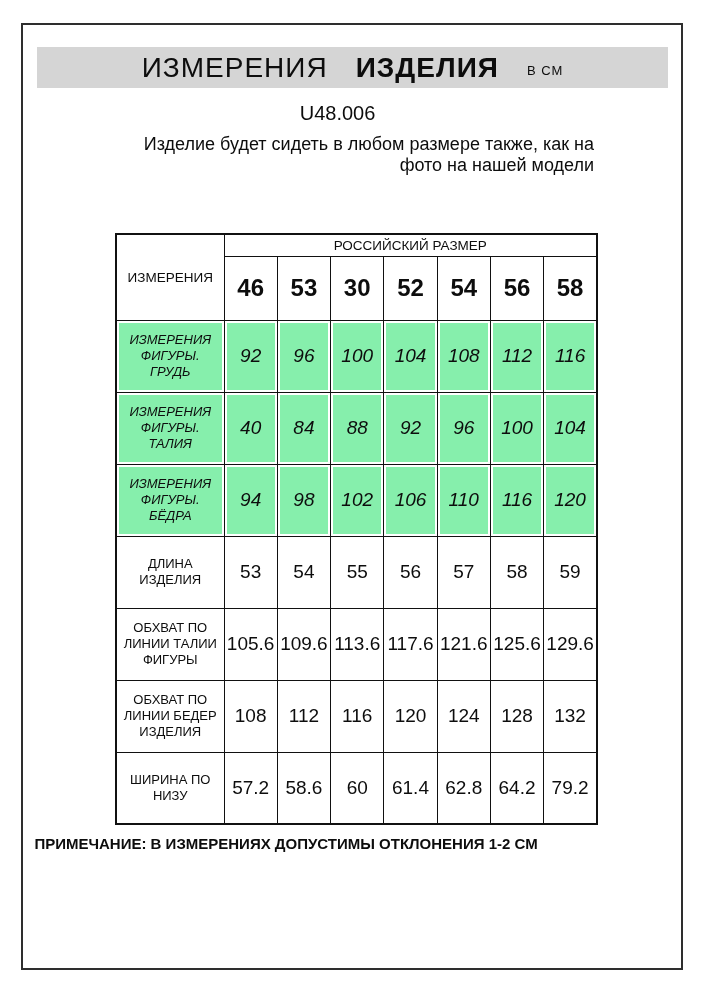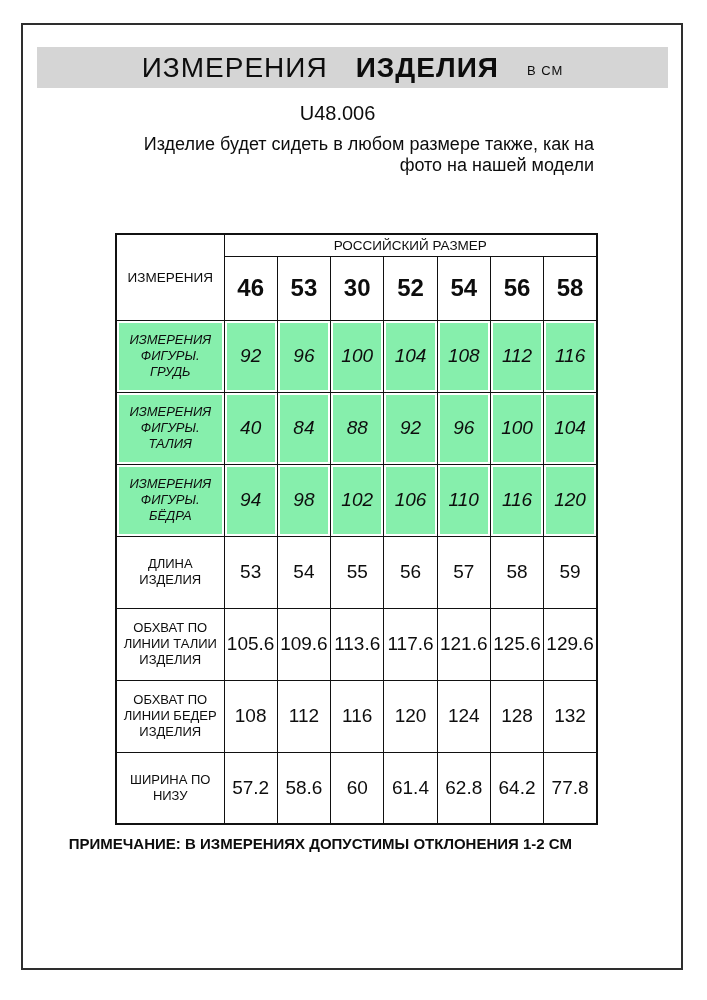--- a/index.html
+++ b/index.html
@@ -160,7 +160,7 @@
   </tr>
 
   <tr class="data-row">
-    <td class="row-label col-label">ОБХВАТ ПО ЛИНИИ ТАЛИИ ИЗДЕЛИЯ</td>
+    <td class="row-label col-label">ОБХВАТ ПО ЛИНИИ ТАЛИИ ФИГУРЫ</td>
     <td class="val">105.6</td>
     <td class="val">109.6</td>
     <td class="val">113.6</td>

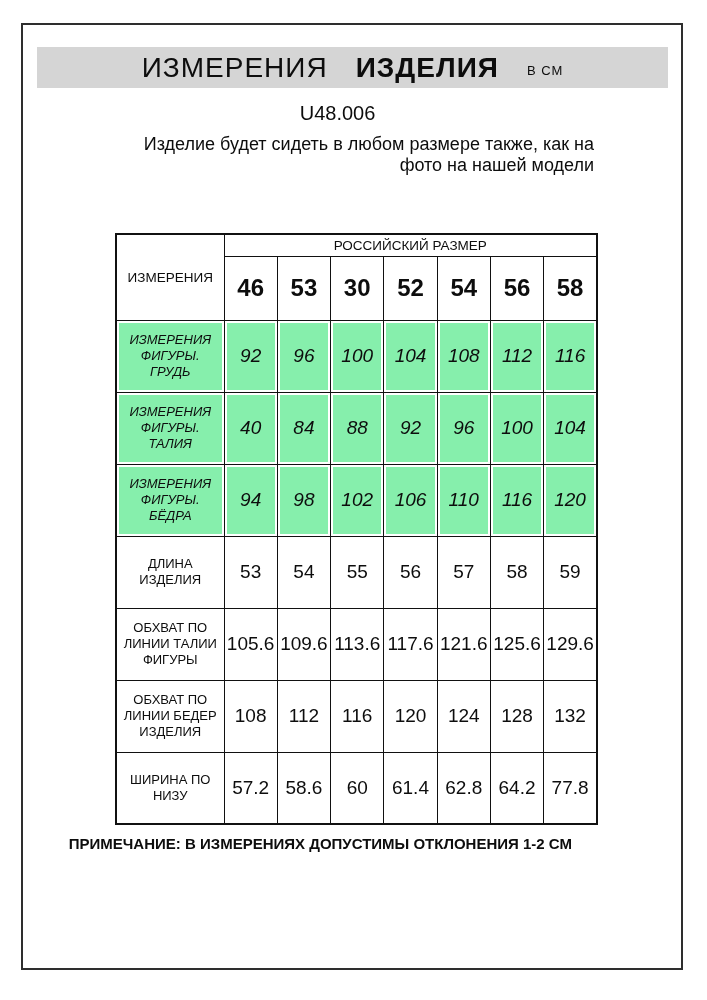--- a/index.html
+++ b/index.html
@@ -189,7 +189,7 @@
     <td class="val">61.4</td>
     <td class="val">62.8</td>
     <td class="val">64.2</td>
-    <td class="val">77.8</td>
+    <td class="val">79.2</td>
   </tr>
 </tbody>
   </table>

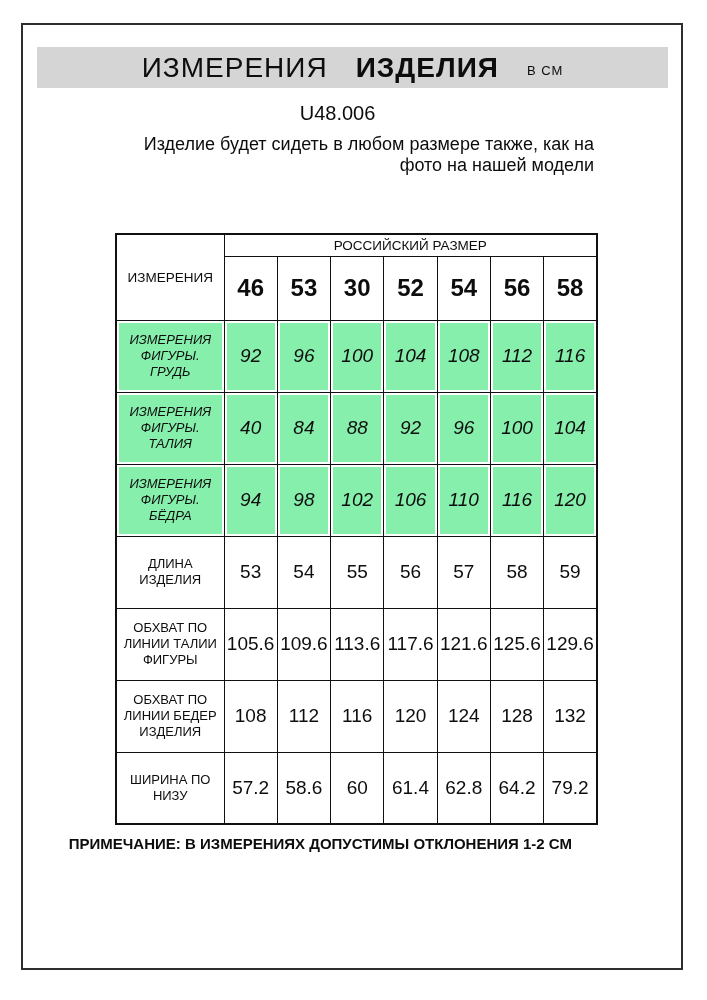--- a/index.html
+++ b/index.html
@@ -79,7 +79,7 @@
     position: absolute;
     left: 0; top: 835px;
     width: 572px;
-    text-align: right;
+    text-align: center;
     font-size: 15px;
     font-weight: 700;
   }

